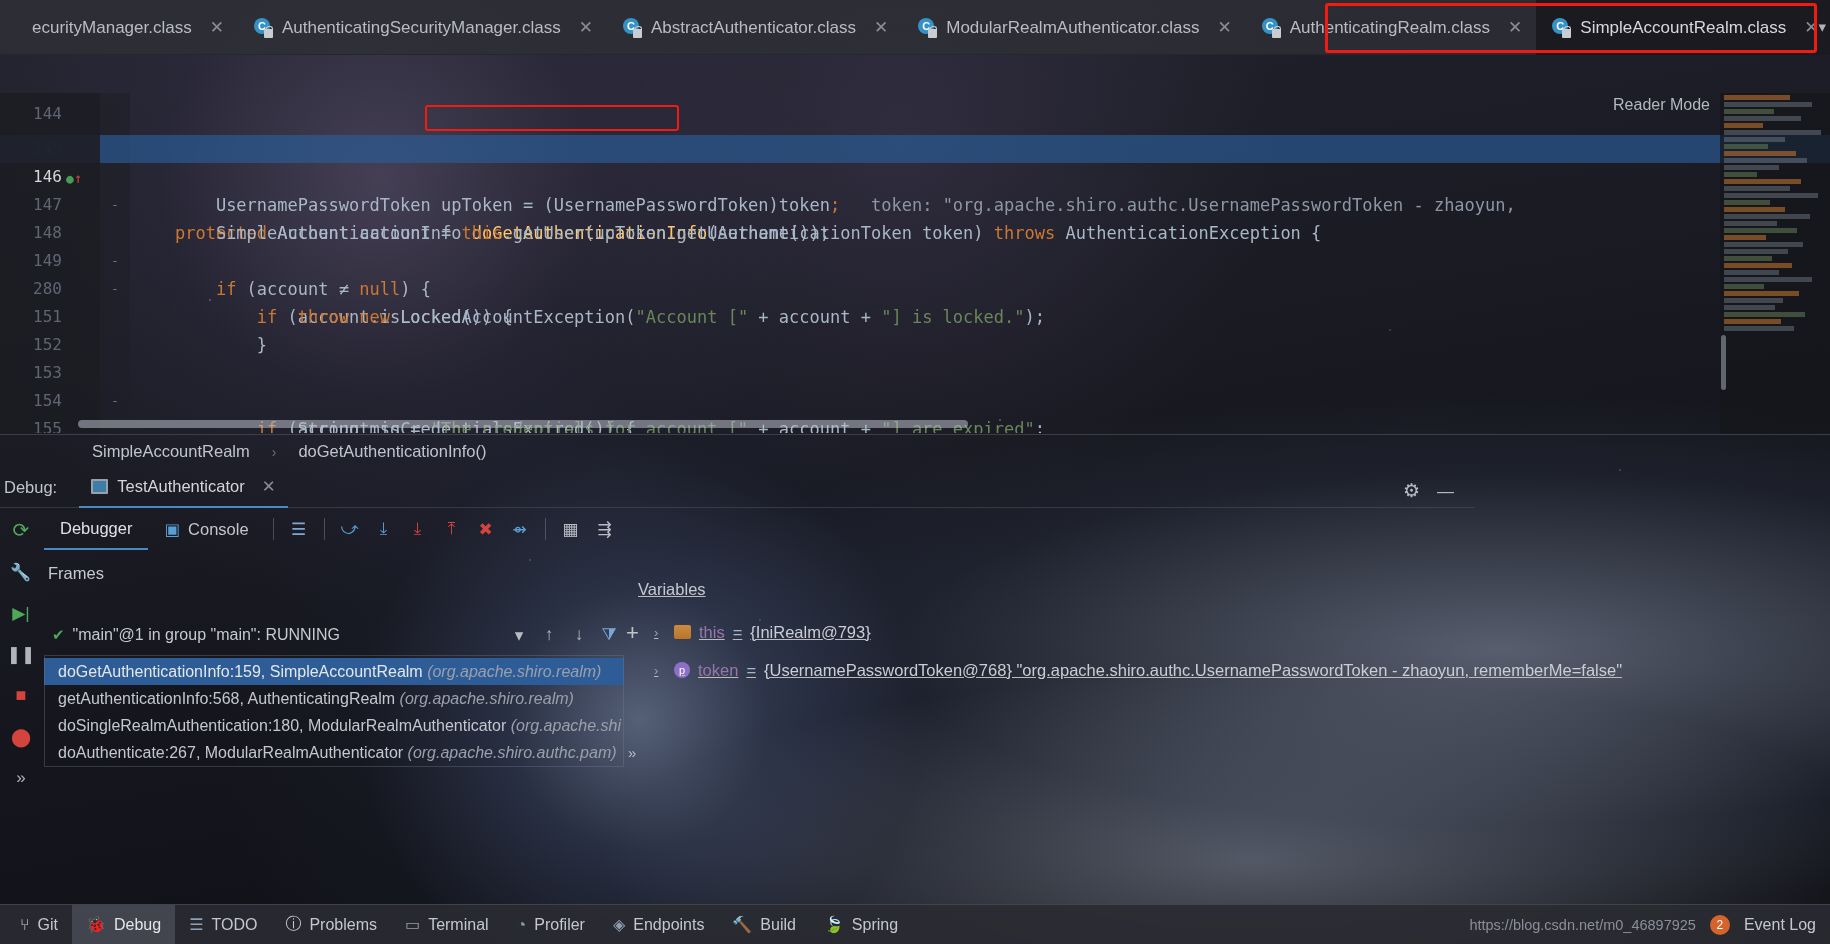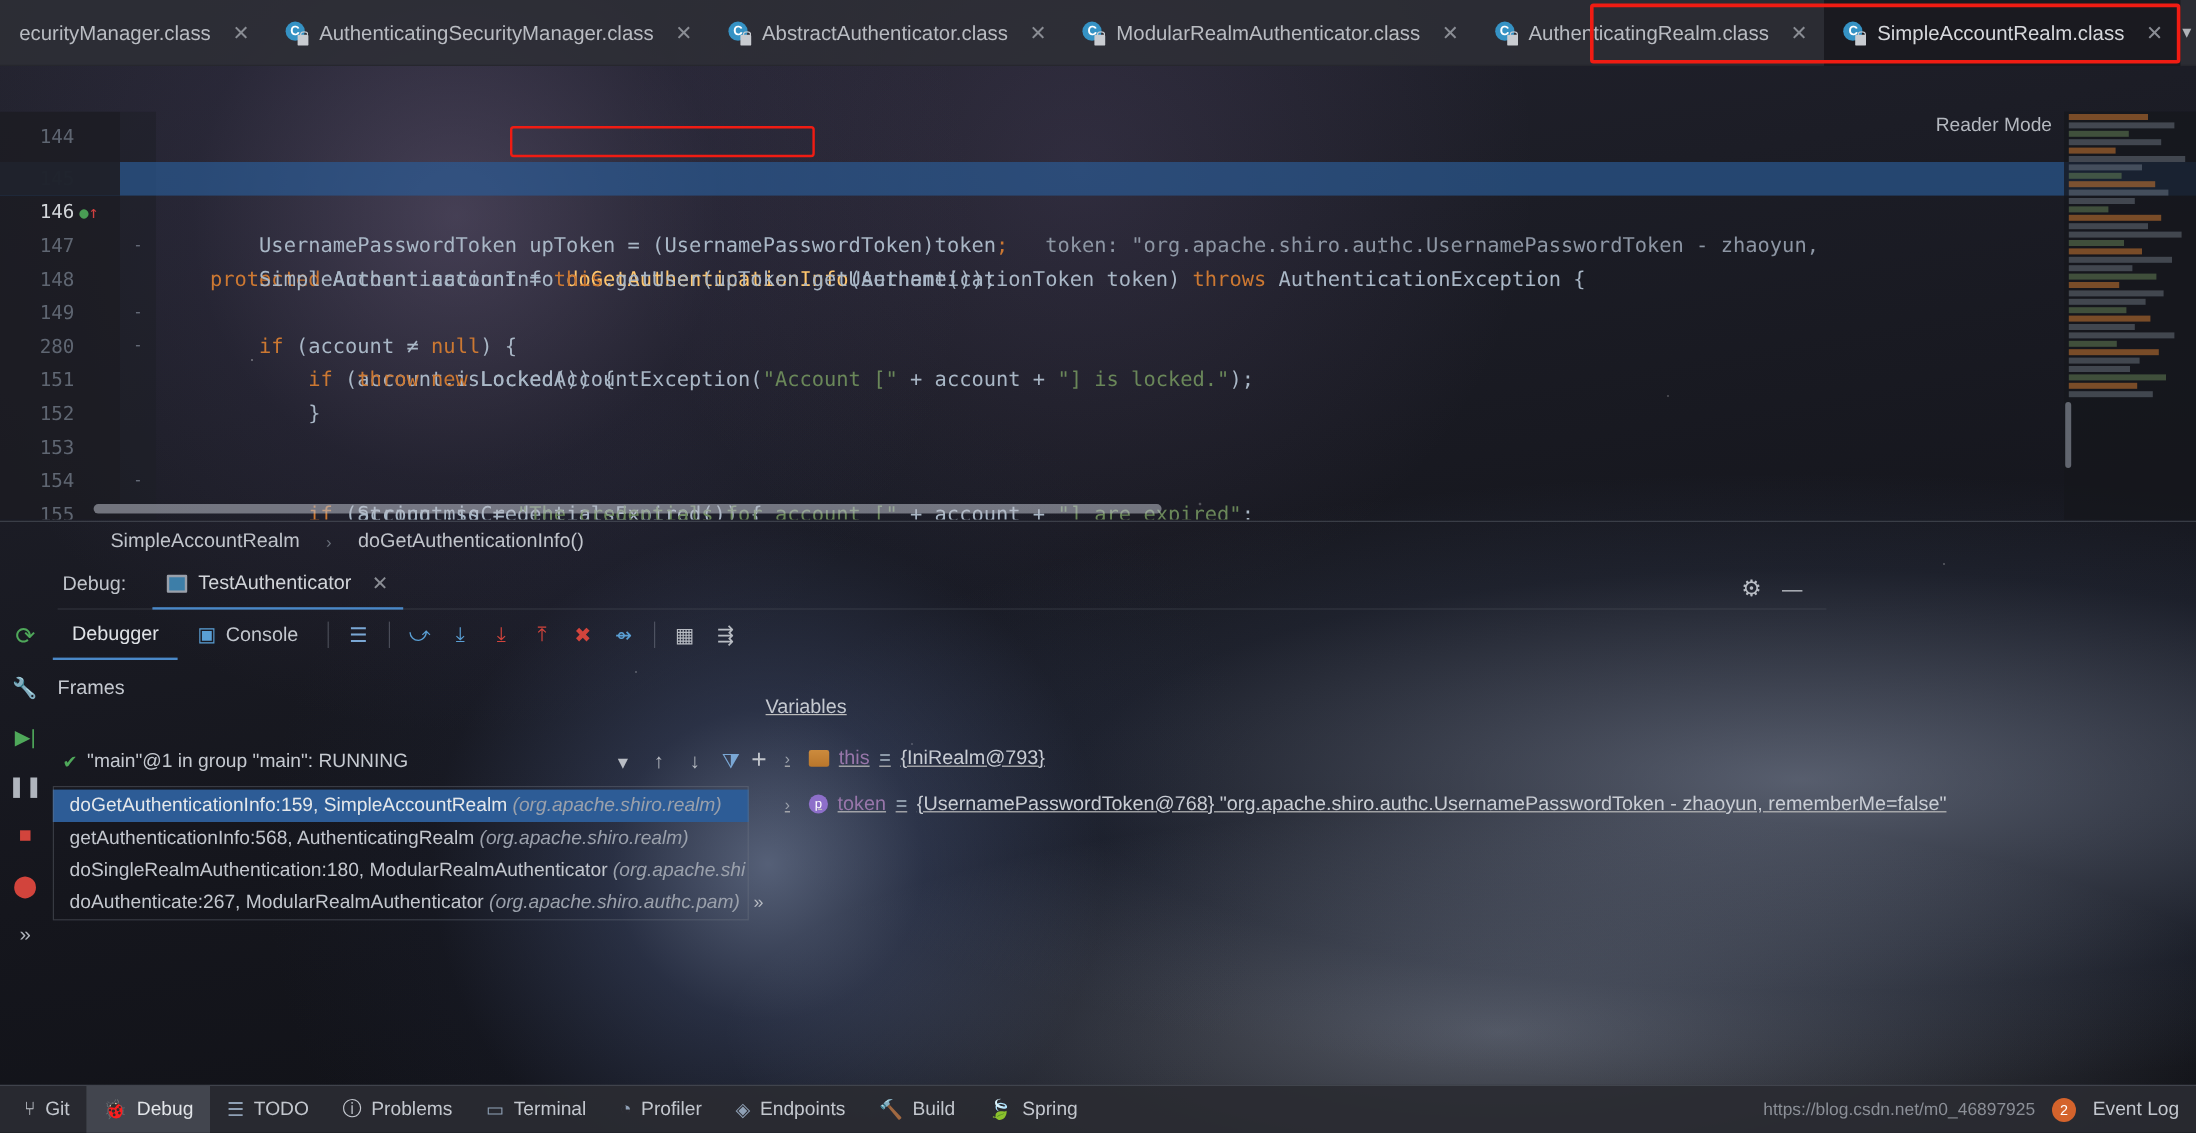--- a/index.html
+++ b/index.html
@@ -51,7 +51,7 @@
     content:""; position:absolute; left:0; right:0; bottom:0; height:0;
   }
   .tab .x { font-size:17px; color:#8a8d94; margin-left:9px; line-height:1; }
-  .tab.first { padding-left:16px; }
+  .tab.first { padding-left:16px;margin-left:16px; }
   .cls-icon {
     width:19px; height:19px; flex:0 0 19px; position:relative;
   }

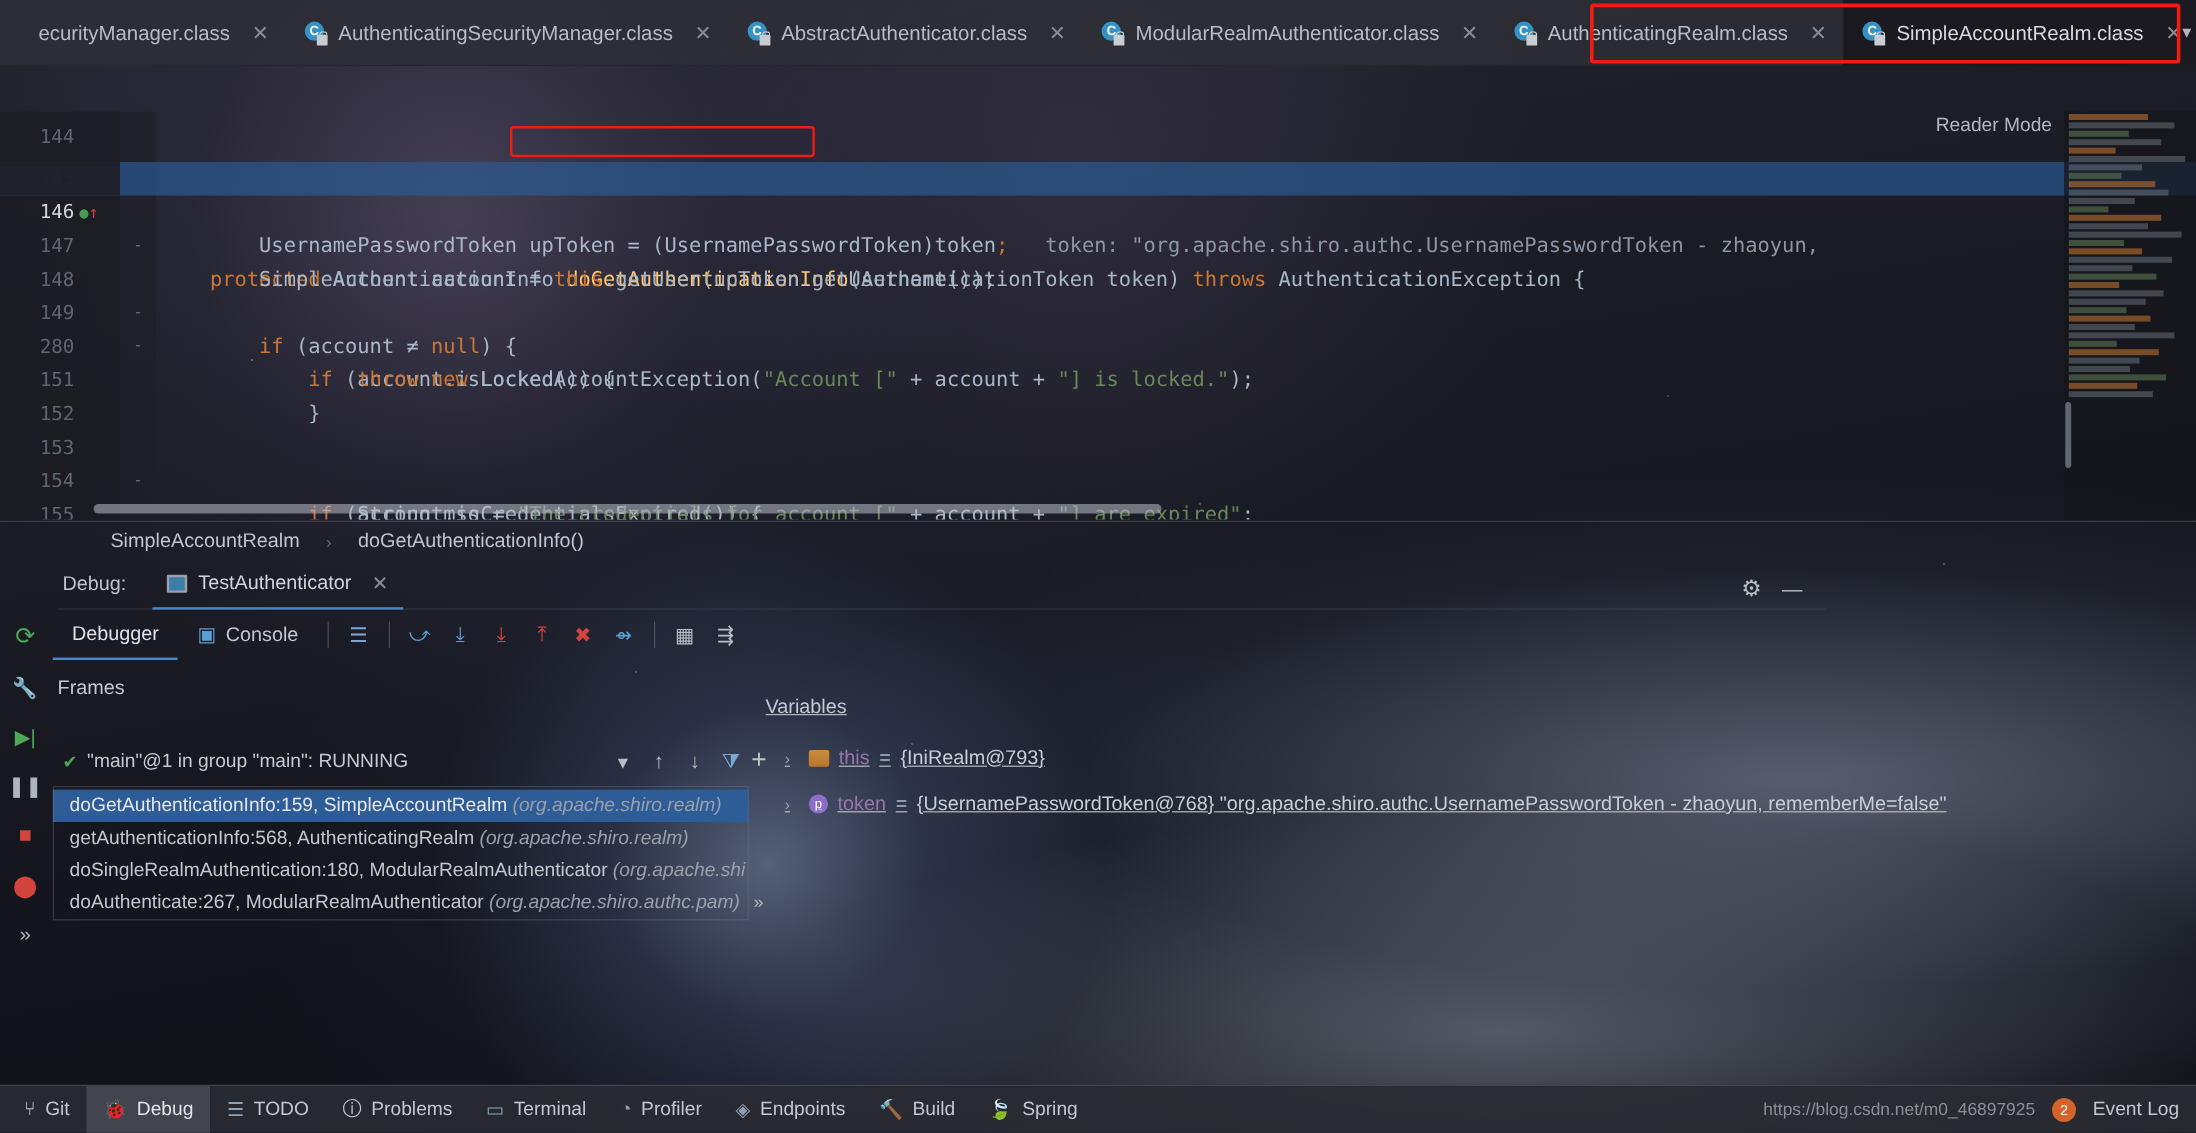--- a/index.html
+++ b/index.html
@@ -159,7 +159,7 @@
     position:absolute; left:0; top:468px; width:1474px; height:40px;
     display:flex; align-items:center; padding-left:4px;
     border-bottom:1px solid rgba(85,90,100,0.45);
-    font-size:16.5px; color:#c0c4cb;margin-left:48px;
+    font-size:16.5px; color:#c0c4cb;
   }
   #debughdr .lbl { margin-right:22px; }
   #debughdr .runtab {

